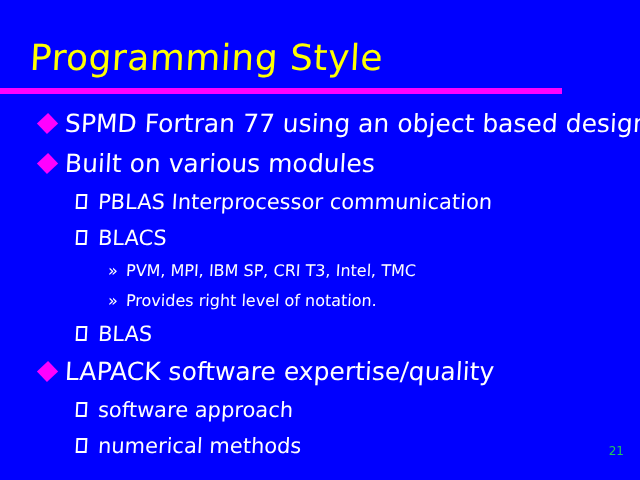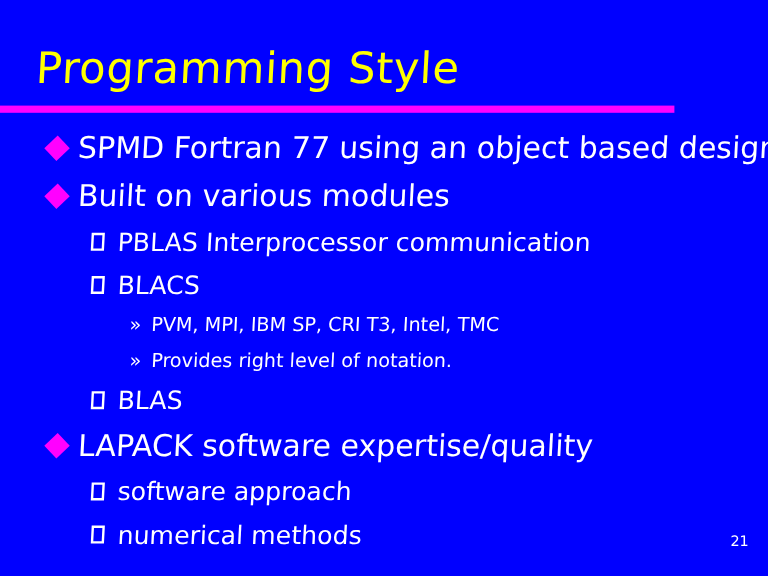--- a/index.html
+++ b/index.html
@@ -147,7 +147,7 @@
     position: absolute;
     right: 16px;
     bottom: 22px;
-    color: #ffffff;
+    color: #22c55e;
     font-family: "DejaVu Sans", sans-serif;
     font-size: 12px;
     line-height: 14px;

